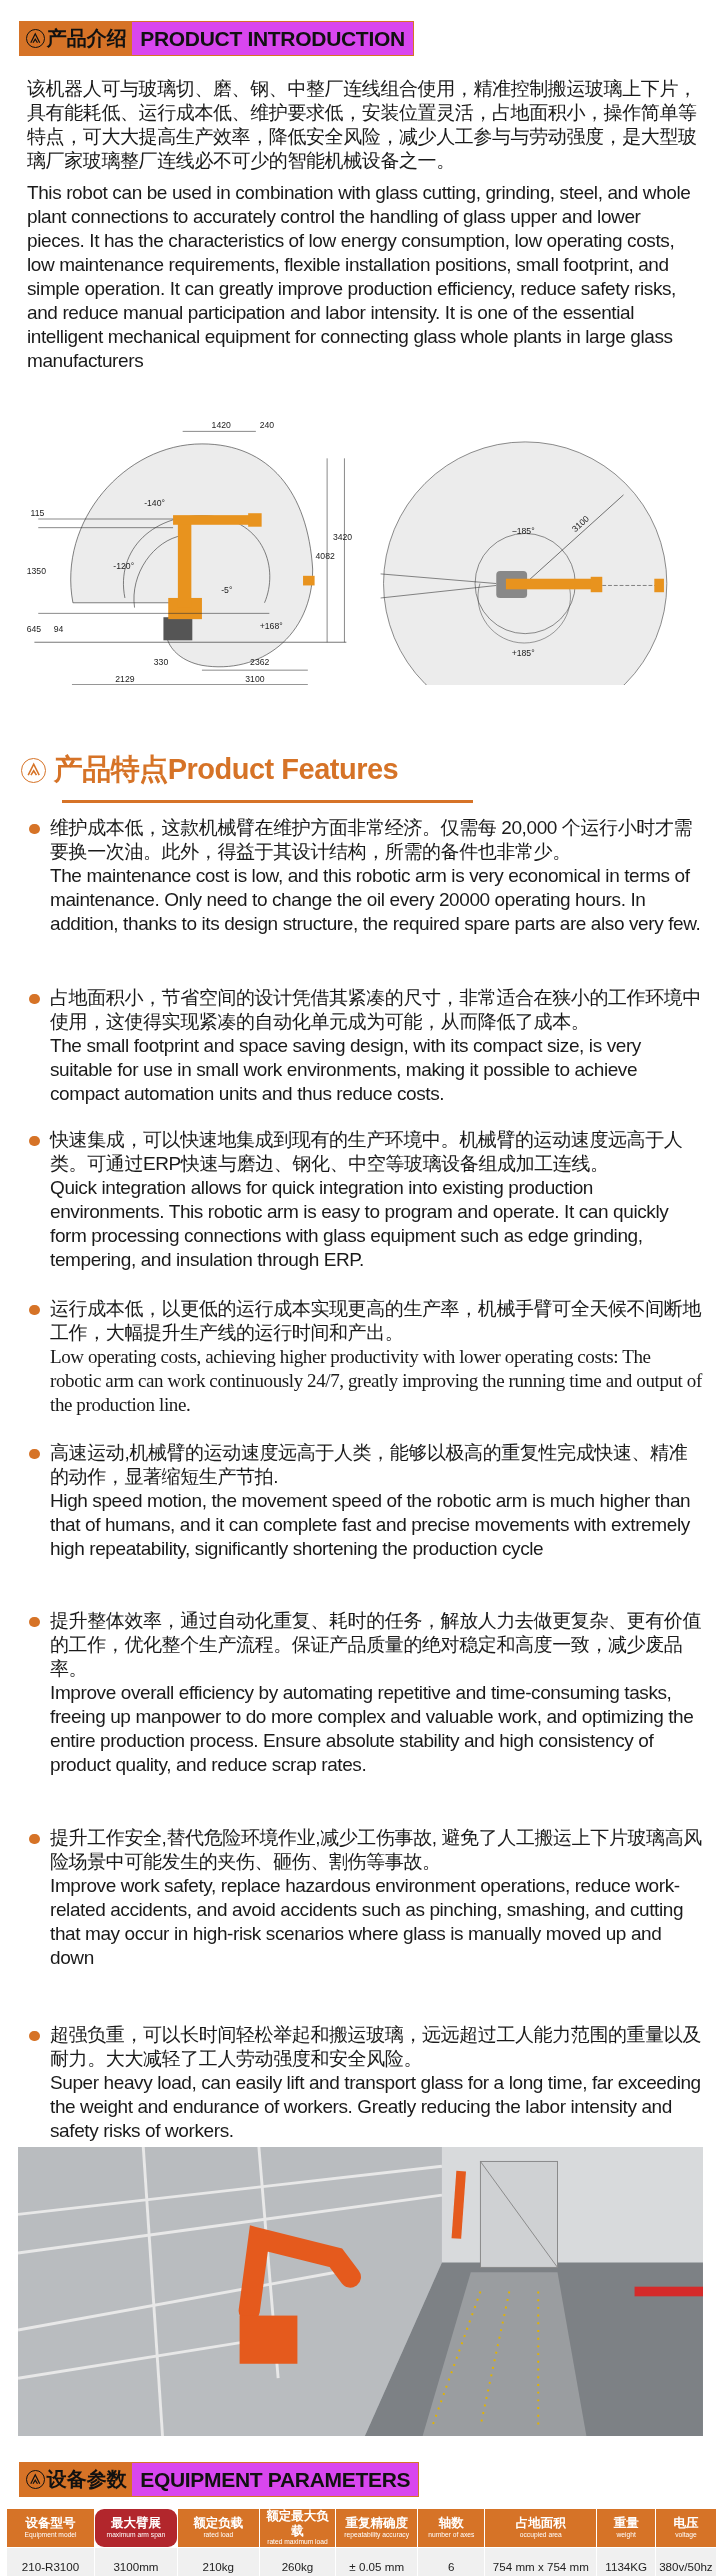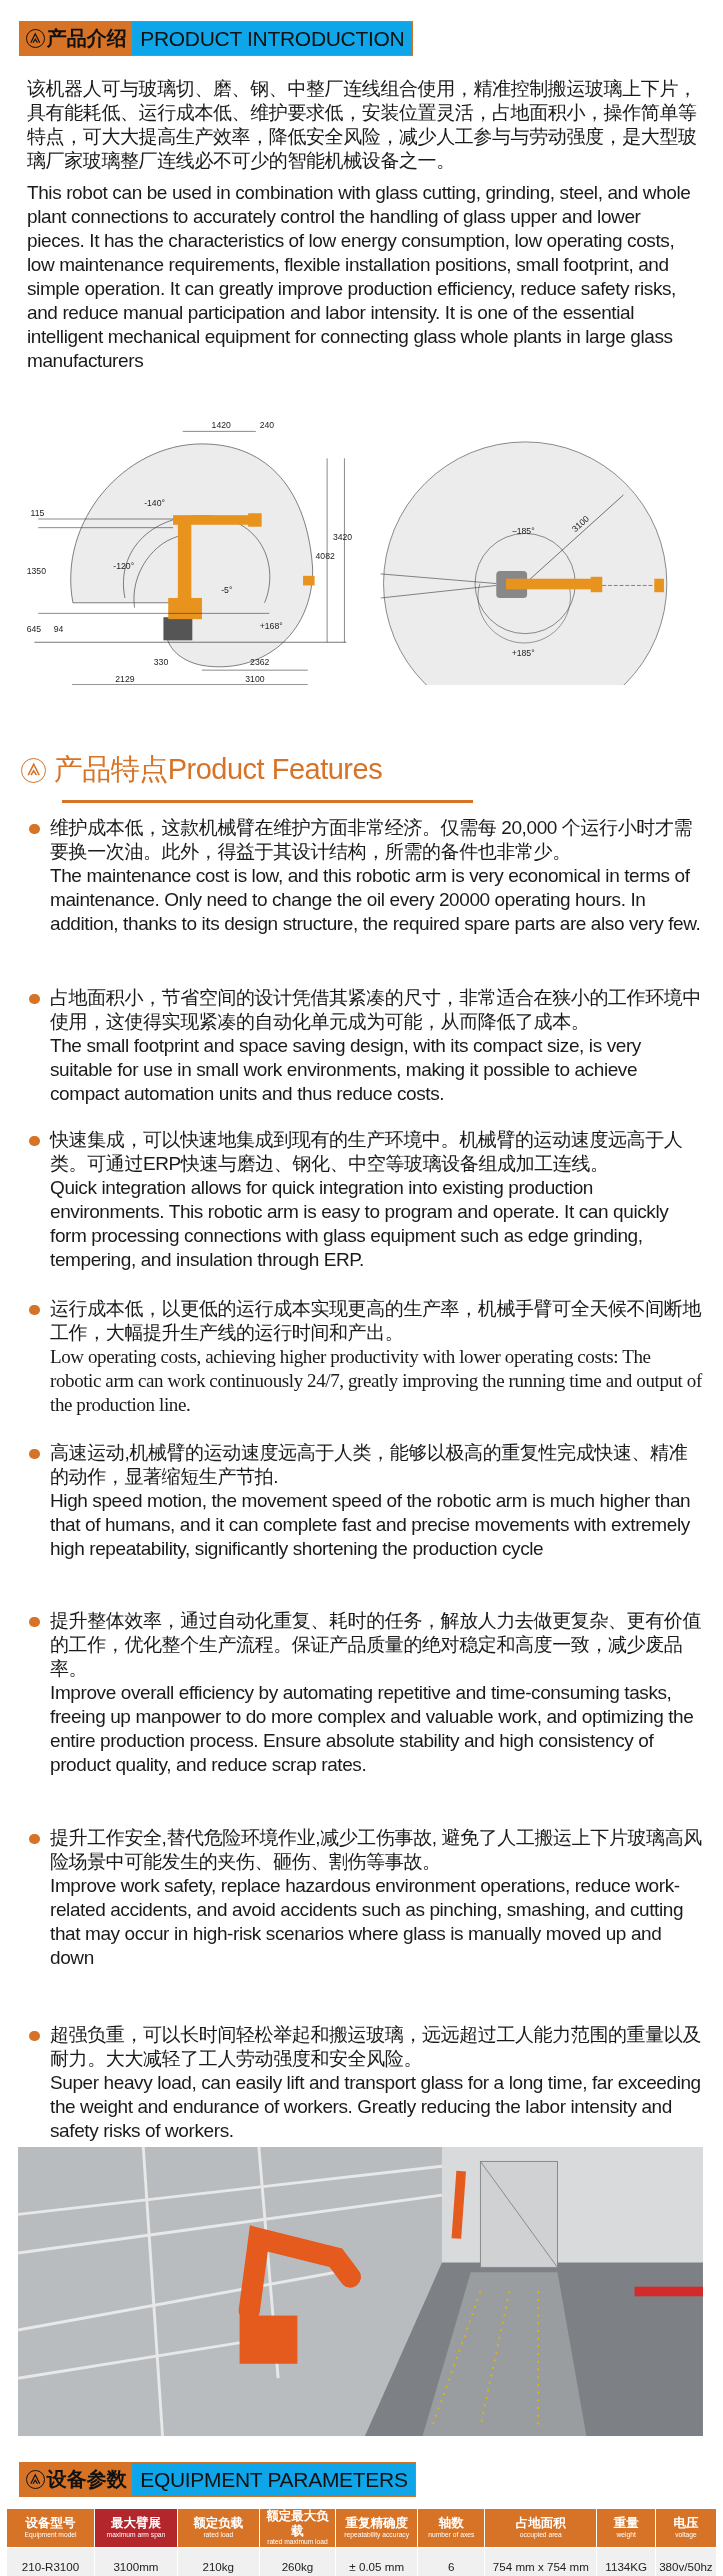--- a/index.html
+++ b/index.html
@@ -6,7 +6,7 @@
   body { width: 723px; height: 2576px; background: #ffffff; font-family: "Liberation Sans", "DejaVu Sans", sans-serif; color: #1a1a1a; position: relative; overflow: hidden; }
   .sec-header { position: absolute; left: 19px; height: 35px; background: #d67327; border: 1.9px solid #d67327; display: flex; align-items: stretch; }
   .sec-header .cn { display: flex; align-items: center; color: #111; font-size: 20px; font-weight: bold; padding: 0 5.8px 0 5.8px; gap: 1.9px; }
-  .sec-header .en { background: #0ea5e9; display: flex; align-items: center; padding: 0 7.7px; font-size: 21px; color: #111; letter-spacing: -0.3px; }
+  .sec-header .en { background: #d946ef; display: flex; align-items: center; padding: 0 7.7px; font-size: 21px; color: #111; letter-spacing: -0.3px; font-weight: bold; }
   .logo-circ { width: 19px; height: 19px; border: 1.4px solid #111; border-radius: 50%; display: inline-flex; align-items: center; justify-content: center; }
   .logo-circ svg { width: 12.5px; height: 12.5px; }
   .para { position: absolute; left: 19px; width: 686px; font-size: 19px; line-height: 24px; color: #1a1a1a; letter-spacing: -0.4px; }

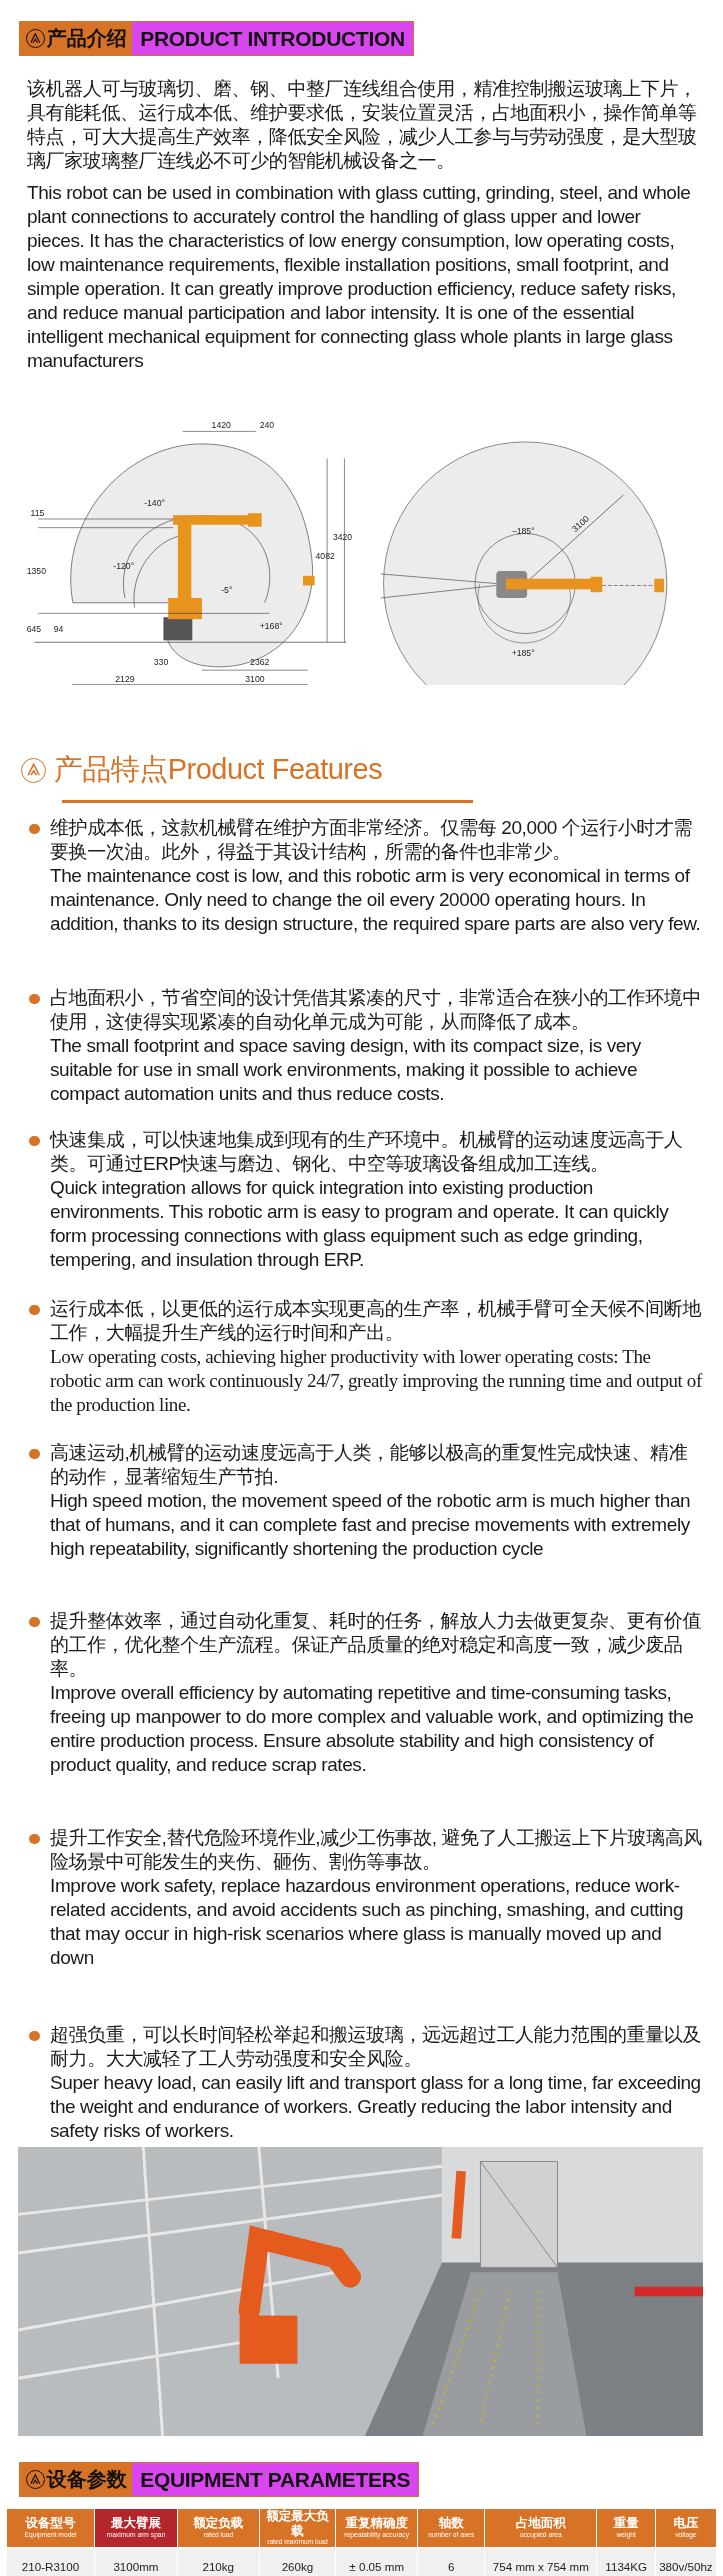--- a/index.html
+++ b/index.html
@@ -13,7 +13,7 @@
   .para p { margin: 8px; }
   .diagram { position: absolute; top: 405px; height: 280px; }
   .feat-title { position: absolute; left: 21px; top: 750px; display: flex; align-items: center; gap: 7.7px; }
-  .feat-title .t { color: #d67327; font-size: 29px; font-weight: normal; letter-spacing: -0.5px; }
+  .feat-title .t { color: #d67327; font-size: 29px; font-weight: bold; letter-spacing: -0.5px; }
   .feat-title .logo-o { width: 25px; height: 25px; border: 1.9px solid #d67327; border-radius: 50%; display: inline-flex; align-items: center; justify-content: center; }
   .feat-line { position: absolute; left: 62px; top: 800px; width: 411px; height: 2.9px; background: #d67327; }
   .feature { position: absolute; left: 29px; width: 675px; font-size: 19px; line-height: 24px; letter-spacing: -0.4px; padding-left: 21px; }

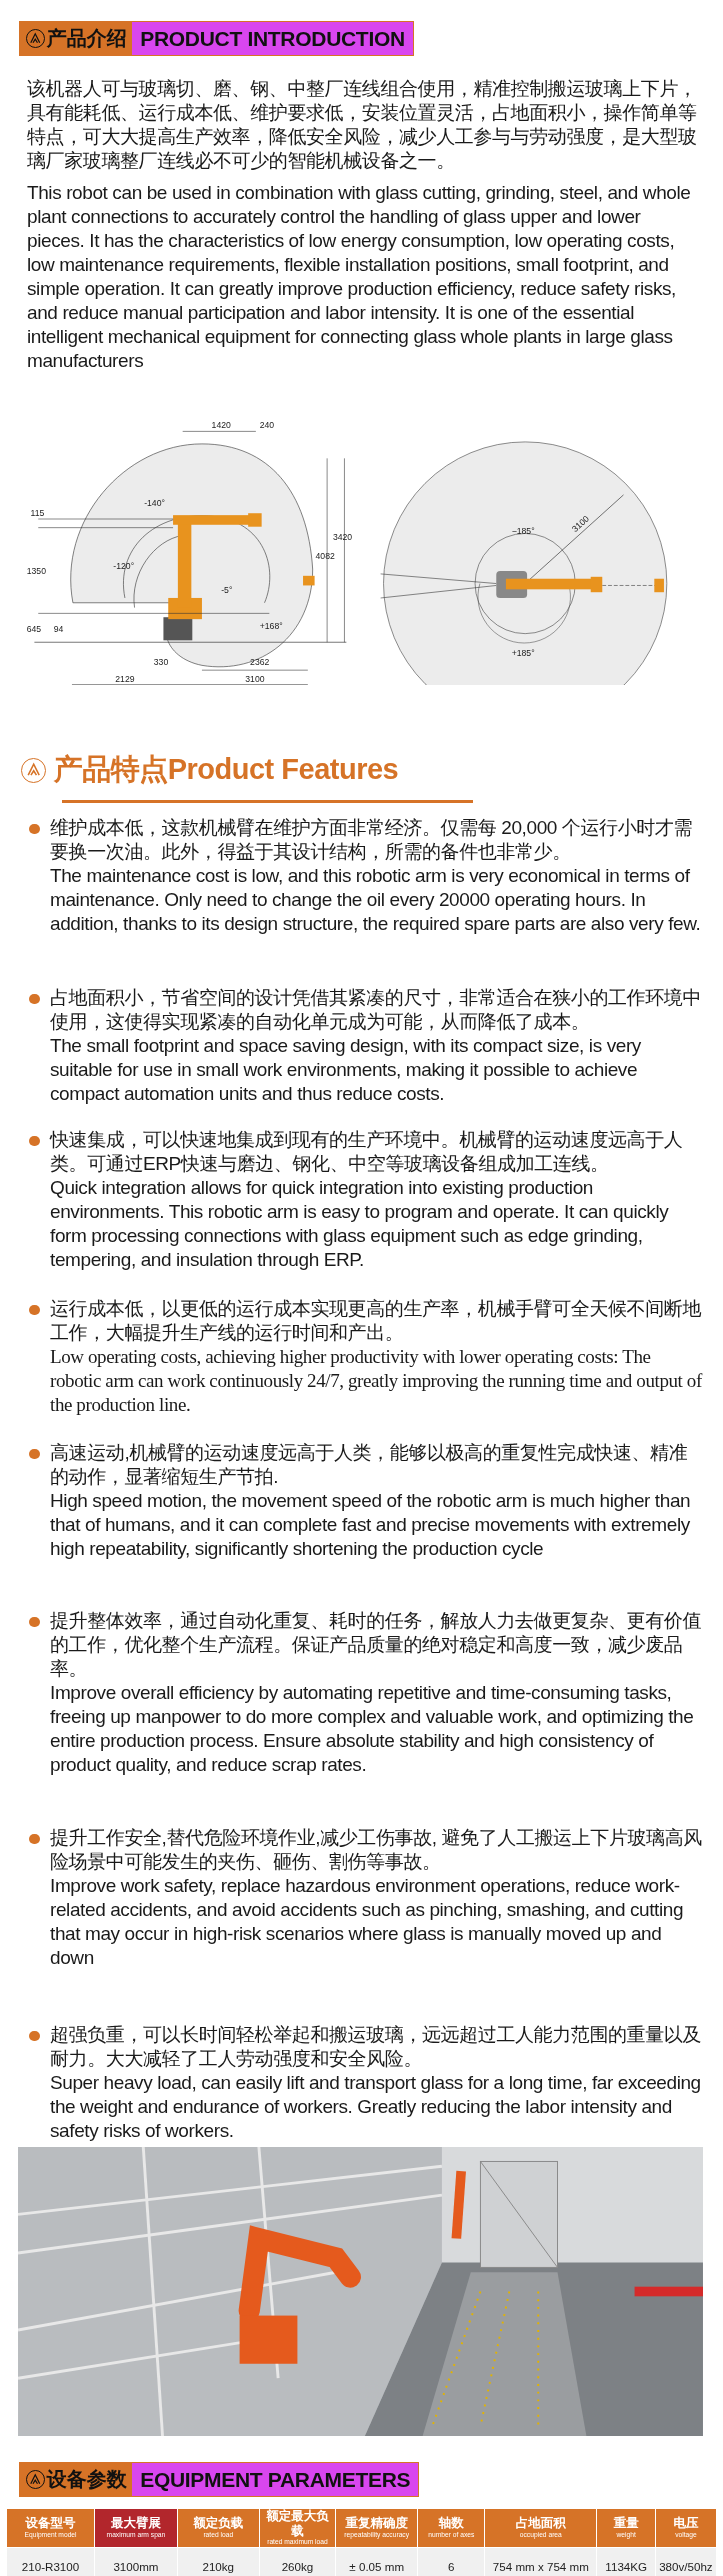--- a/index.html
+++ b/index.html
@@ -21,7 +21,7 @@
   .photo { position: absolute; left: 18.3px; top: 2147px; width: 685px; height: 289px; background: #c9cdd1; overflow: hidden; }
   .params-table { position: absolute; left: 5.8px; top: 2509px; width: 711px; border-collapse: separate; border-spacing: 1.9px 0; }
   .params-table th { height: 35px; background: #d67327; color: #fff; font-weight: bold; text-align: center; vertical-align: middle; padding: 0 1.9px; }
-  .params-table th.hl { background: #b2262c; }
+  .params-table th.hl { background: #b2262c; border-radius: 9px; }
   .params-table th .hcn { display: block; font-size: 12.5px; line-height: 14.5px; }
   .params-table th .hen { display: block; font-size: 6.7px; line-height: 8.7px; font-weight: normal; }
   .params-table td { height: 39px; background: #f0f0f0; text-align: center; font-size: 11.6px; color: #222; border-top: 1.9px solid #fff; }

